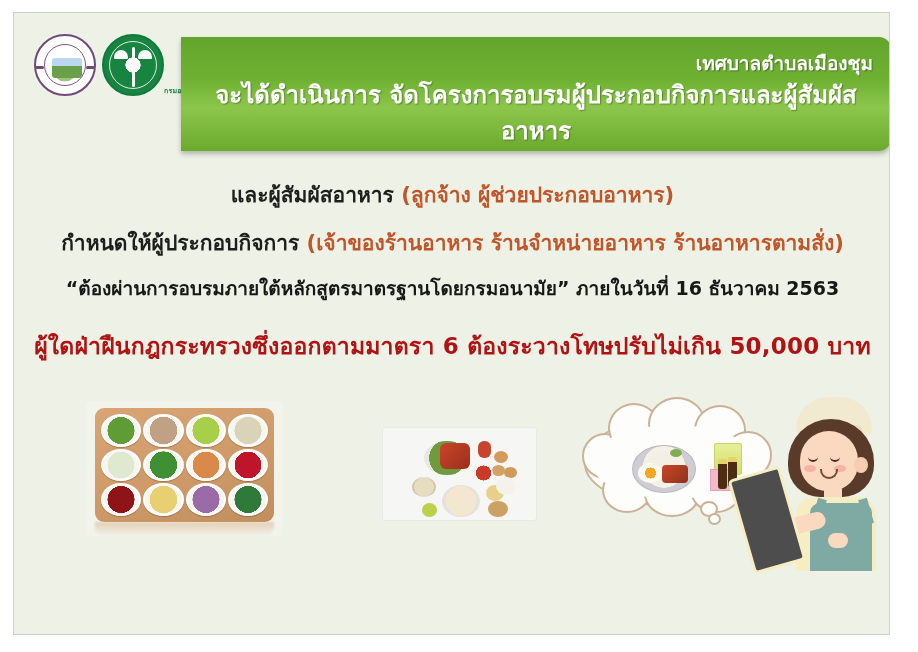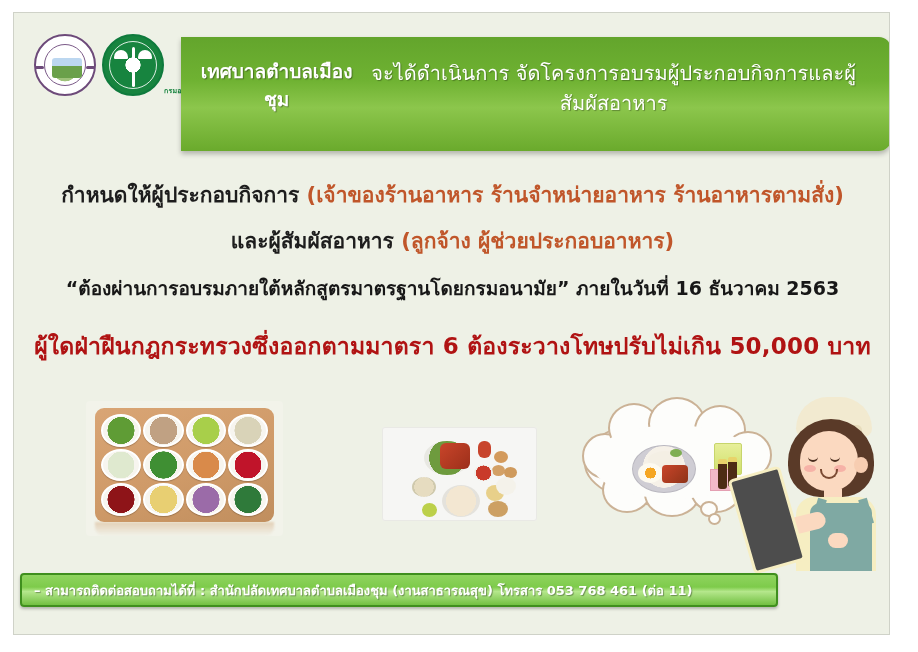--- a/index.html
+++ b/index.html
@@ -68,7 +68,7 @@
     background:linear-gradient(180deg,#63a52c 0%,#6fb232 38%,#8cc64c 62%,#6aaa2c 100%);
     border-radius:0 12px 12px 0;
     box-shadow:0 3px 5px rgba(0,0,0,.25);
-    display:flex;flex-direction:row;align-items:flex-start;justify-content:center;
+    display:flex;flex-direction:column;align-items:flex-end;justify-content:center;
     text-align:center;
     box-sizing:border-box;padding:21px 18px 10px;
   }

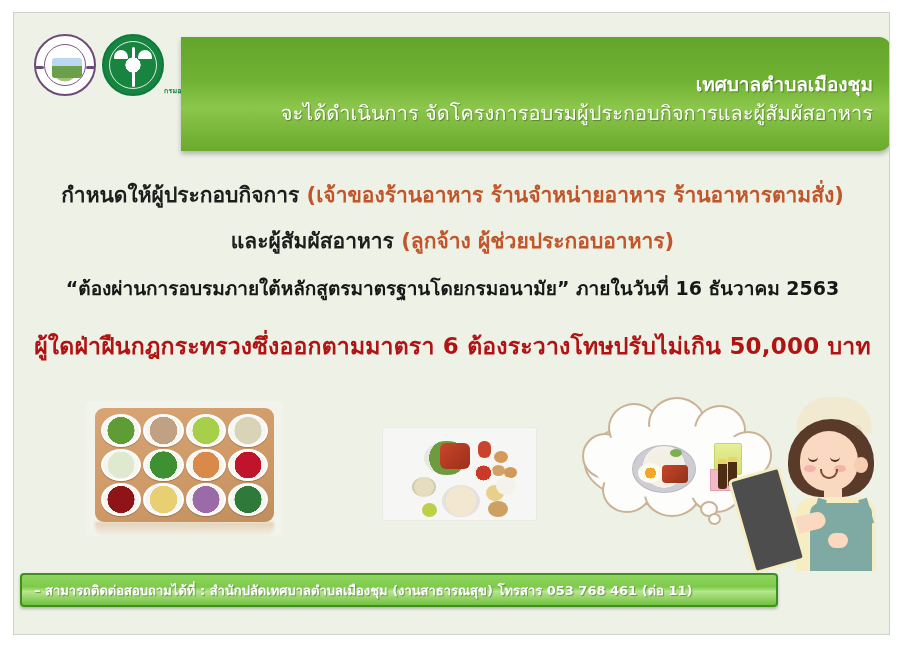--- a/index.html
+++ b/index.html
@@ -77,7 +77,7 @@
     text-shadow:1px 1px 1px rgba(0,0,0,.35);
   }
   .banner .l2,.banner .l3{
-    color:#ffffff;font-weight:normal;font-size:20px;line-height:1.5;
+    color:#ffffff;font-weight:bold;font-size:24px;line-height:1.5;
     text-shadow:1px 1px 1px rgba(0,0,0,.3);
   }
 

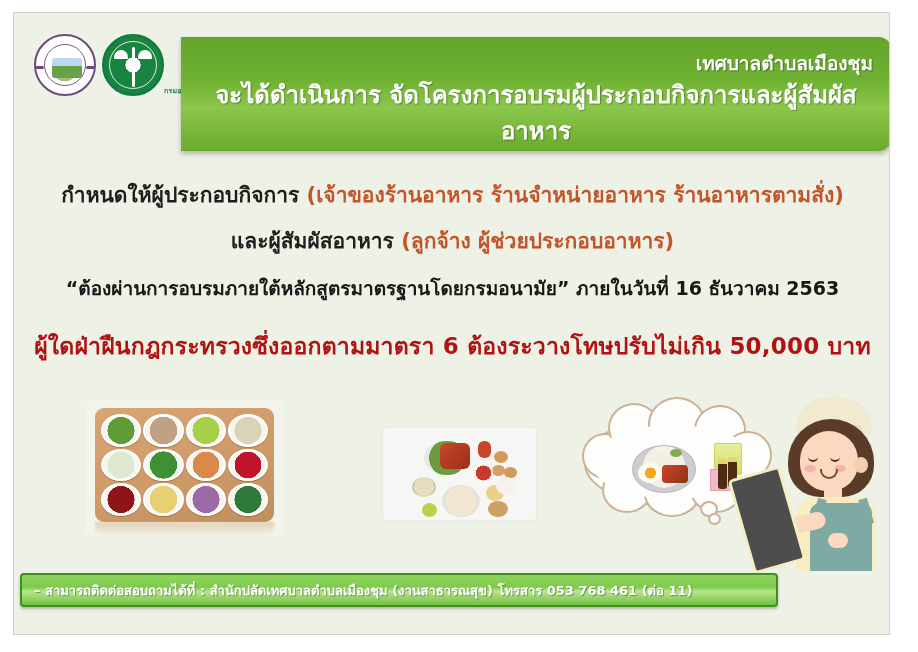--- a/index.html
+++ b/index.html
@@ -227,11 +227,11 @@
   </div>
 
   <div class="body-text">
+    <div class="line l-b">
+      <span>และผู้สัมผัสอาหาร </span><span class="orange">(ลูกจ้าง ผู้ช่วยประกอบอาหาร)</span>
+    </div>
     <div class="line l-a">
       <span>กำหนดให้ผู้ประกอบกิจการ </span><span class="orange">(เจ้าของร้านอาหาร ร้านจำหน่ายอาหาร ร้านอาหารตามสั่ง)</span>
-    </div>
-    <div class="line l-b">
-      <span>และผู้สัมผัสอาหาร </span><span class="orange">(ลูกจ้าง ผู้ช่วยประกอบอาหาร)</span>
     </div>
     <div class="line l-c">
       <span>“ต้องผ่านการอบรมภายใต้หลักสูตรมาตรฐานโดยกรมอนามัย” </span><span class="ul">ภายในวันที่ 16 ธันวาคม 2563</span>

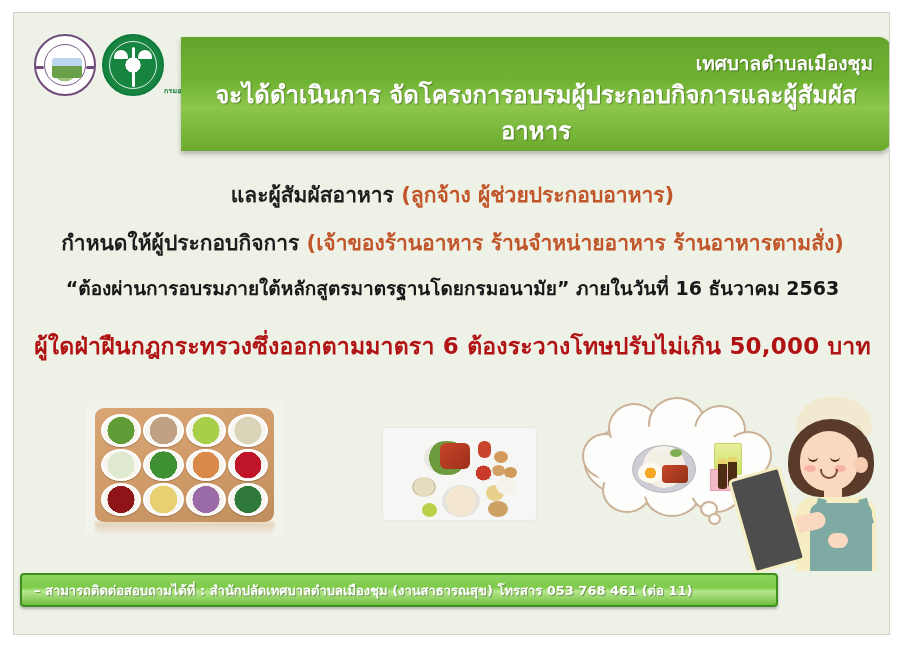--- a/index.html
+++ b/index.html
@@ -322,9 +322,6 @@
     </div>
   </div>
 
-  <div class="footer">
-    <span class="txt">– สามารถติดต่อสอบถามได้ที่ : สำนักปลัดเทศบาลตำบลเมืองชุม (งานสาธารณสุข) โทรสาร 053 768 461 (ต่อ 11)</span>
-  </div>
 
 </div>
 

